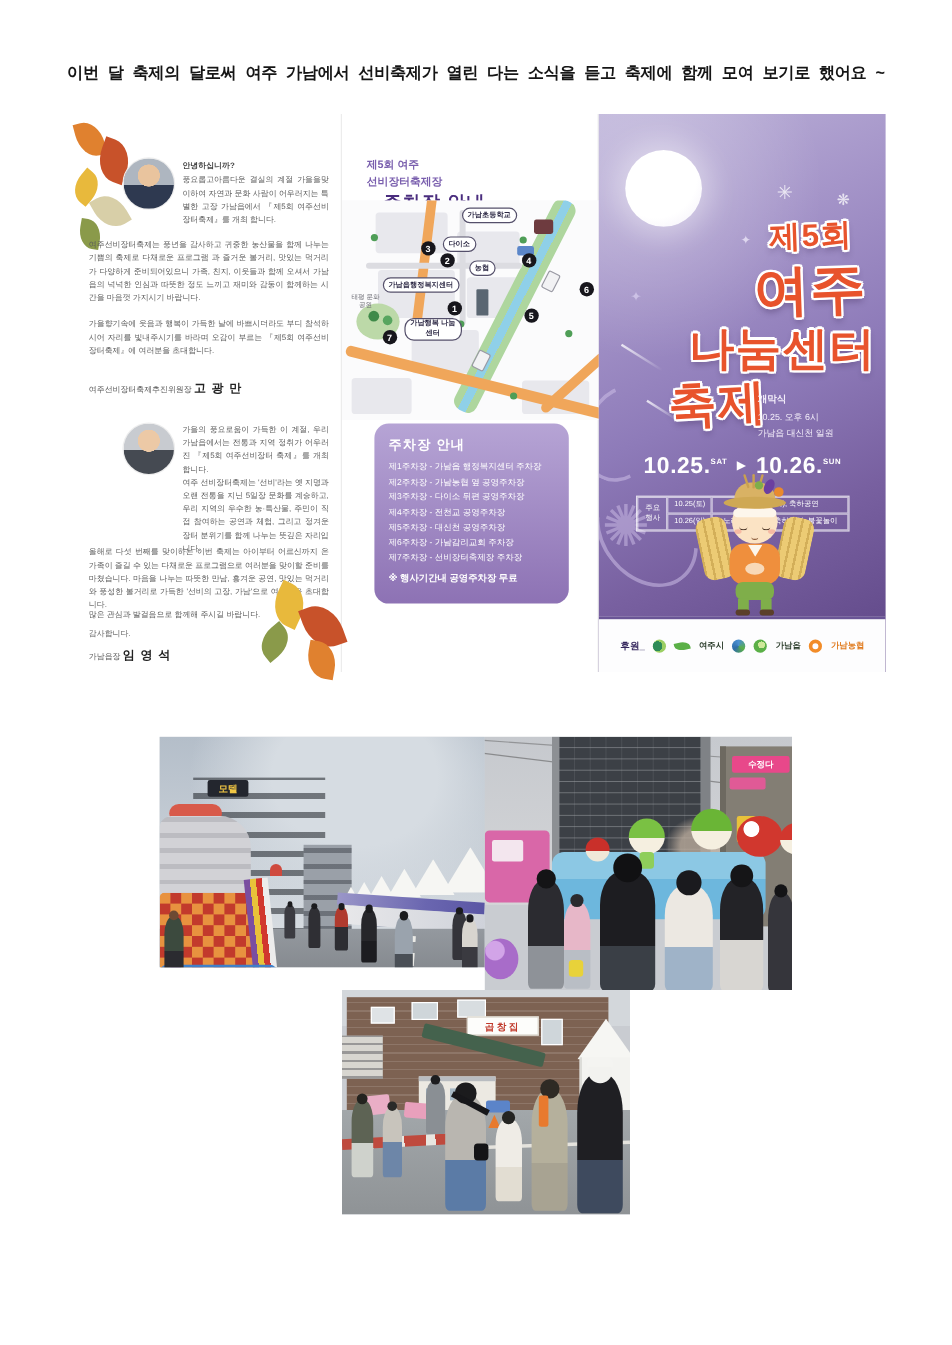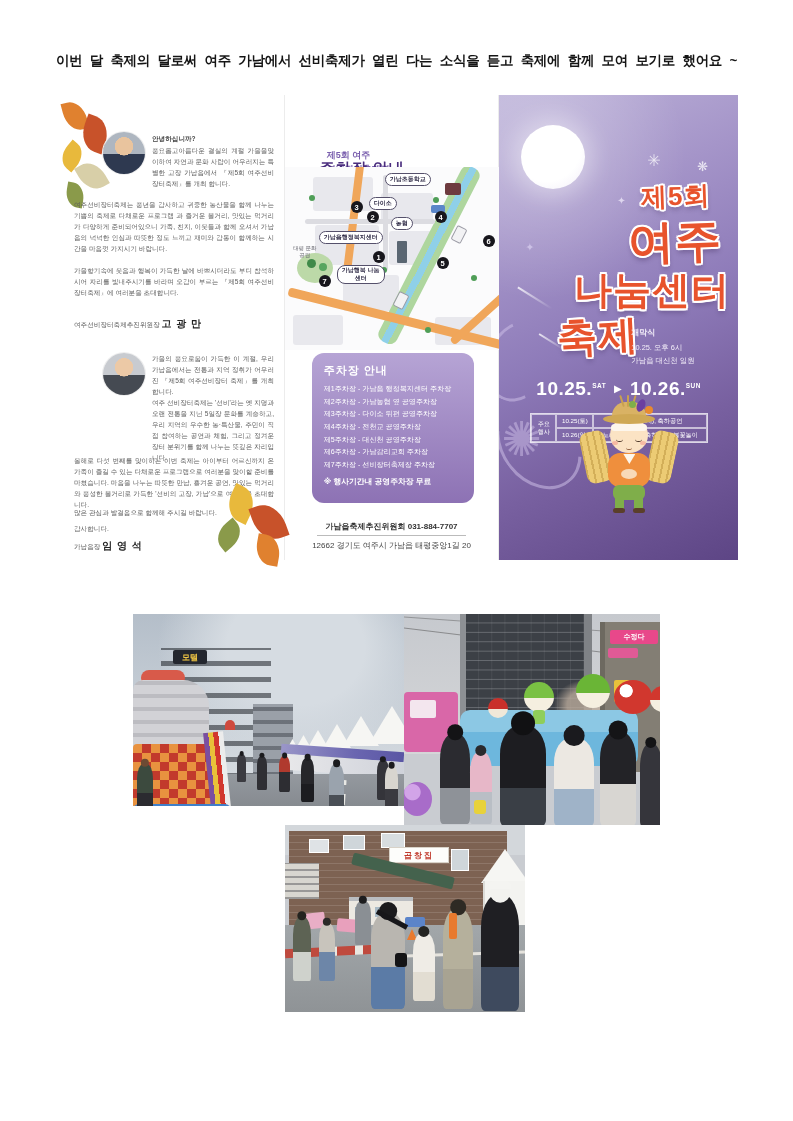--- a/index.html
+++ b/index.html
@@ -165,7 +165,7 @@
     </div>
 
     <div class="panel panel-mid">
-      <div class="mid-title1" style="left:42px;top:36px;margin-top:18px;">
+      <div class="mid-title1" style="left:21px;top:36px;">
         <div>제5회 여주</div>
         <div>선비장터축제장</div>
       </div>

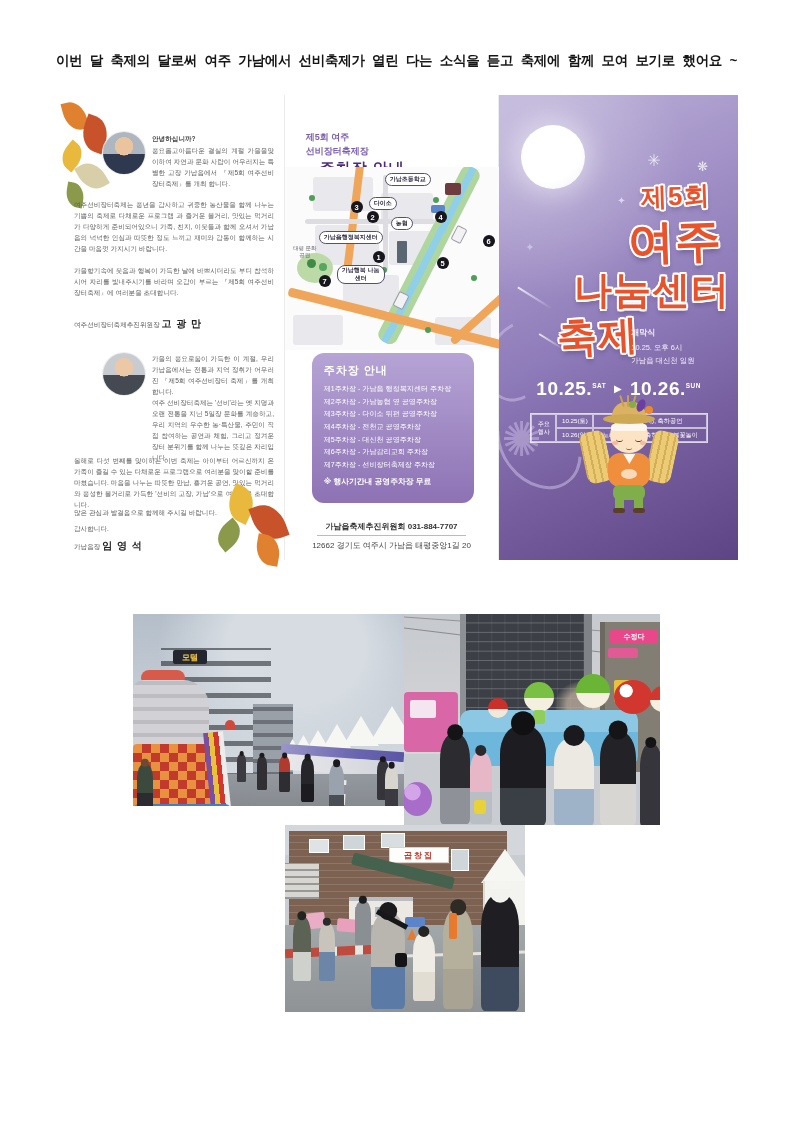--- a/index.html
+++ b/index.html
@@ -231,10 +231,6 @@
         <div class="note">※ 행사기간내 공영주차장 무료</div>
       </div>
 
-      <div class="contact">
-        <div class="ph">가남읍축제추진위원회 031-884-7707</div>
-        <div class="ad">12662 경기도 여주시 가남읍 태평중앙1길 20</div>
-      </div>
     </div>
 
     <div class="panel panel-poster">

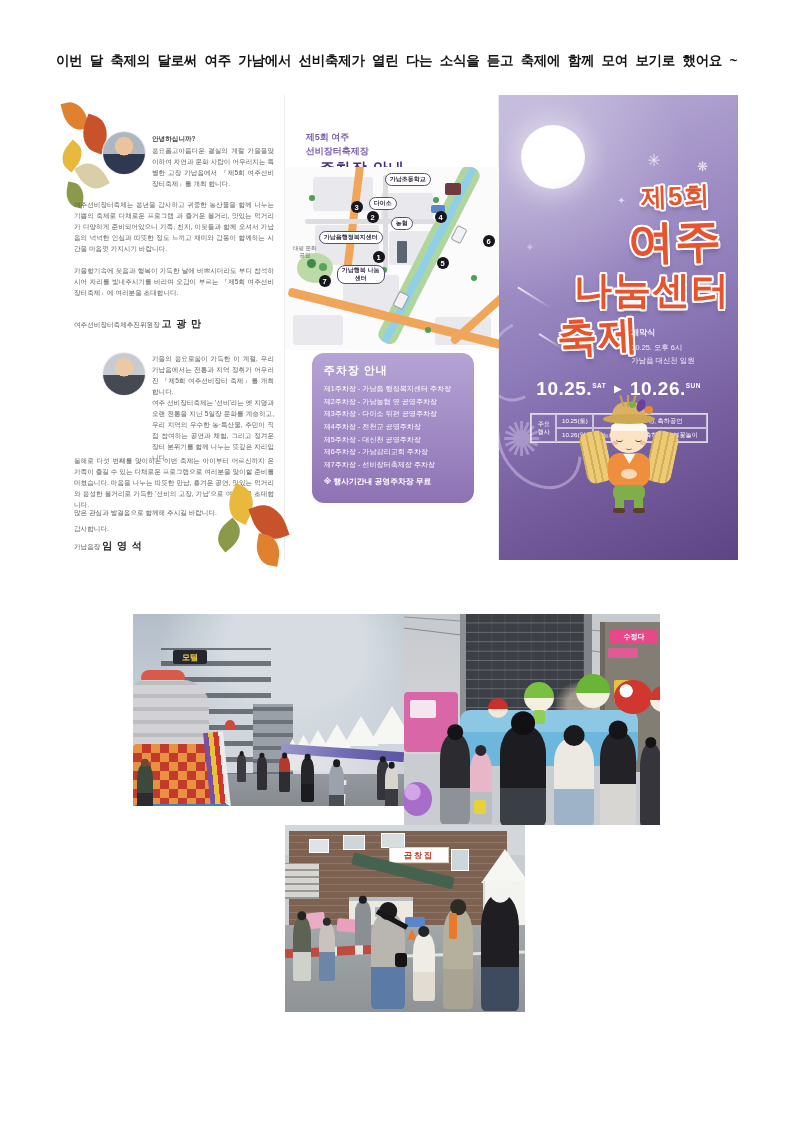--- a/index.html
+++ b/index.html
@@ -300,6 +300,17 @@
         <div class="m-veg" style="left:48px;top:10px;width:7px;height:7px;background:#7fae4a;"></div>
       </div>
 
+      <div class="sponsor">
+        <span class="lbl">후원_</span>
+        <span class="sico" style="background:radial-gradient(circle at 35% 50%,#2e8b57 0 45%,#9bcf63 46%);"></span>
+        <span style="width:13px;height:7px;background:#5bb047;border-radius:0 70% 0 70%;display:inline-block;transform:rotate(-14deg);"></span>
+        <span class="nm">여주시</span>
+        <span class="sico" style="background:conic-gradient(#4a8fd1,#5bb047,#2e6ca8,#4a8fd1);"></span>
+        <span class="sico" style="background:radial-gradient(circle at 60% 40%,#cfe89a 0 30%,#5bb047 31%);"></span>
+        <span class="nm">가남읍</span>
+        <span class="sico" style="background:transparent;border:3px solid #f28c28;box-sizing:border-box;"></span>
+        <span class="nm or">가남농협</span>
+      </div>
     </div>
   </div>
 

